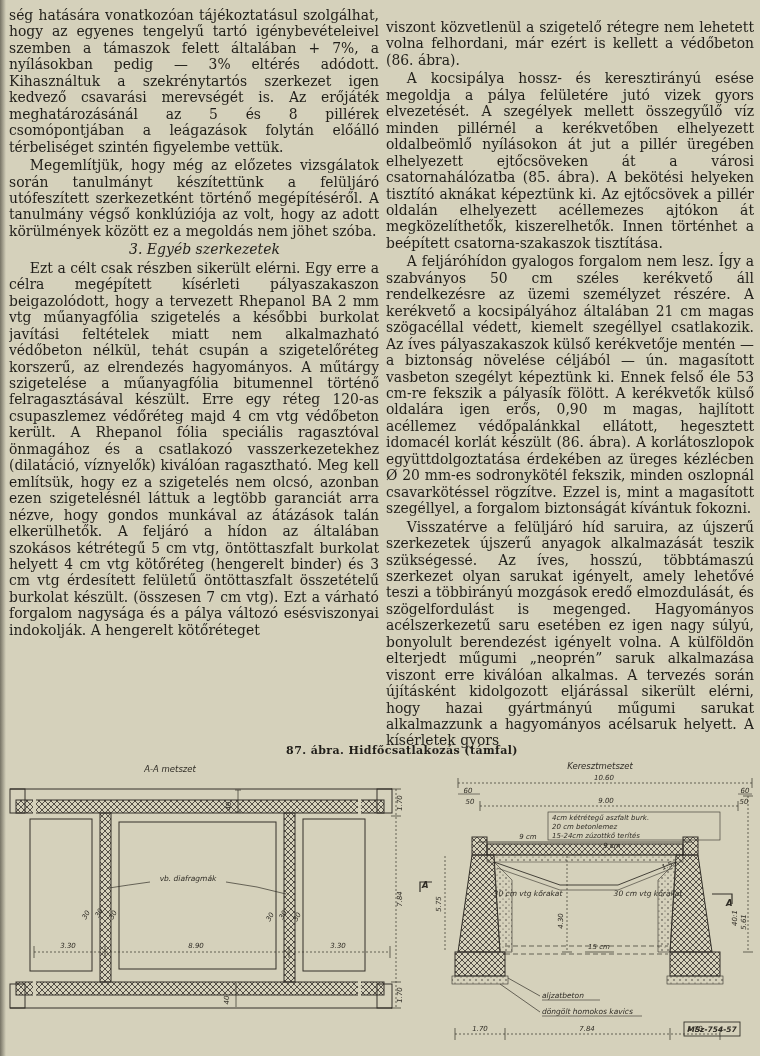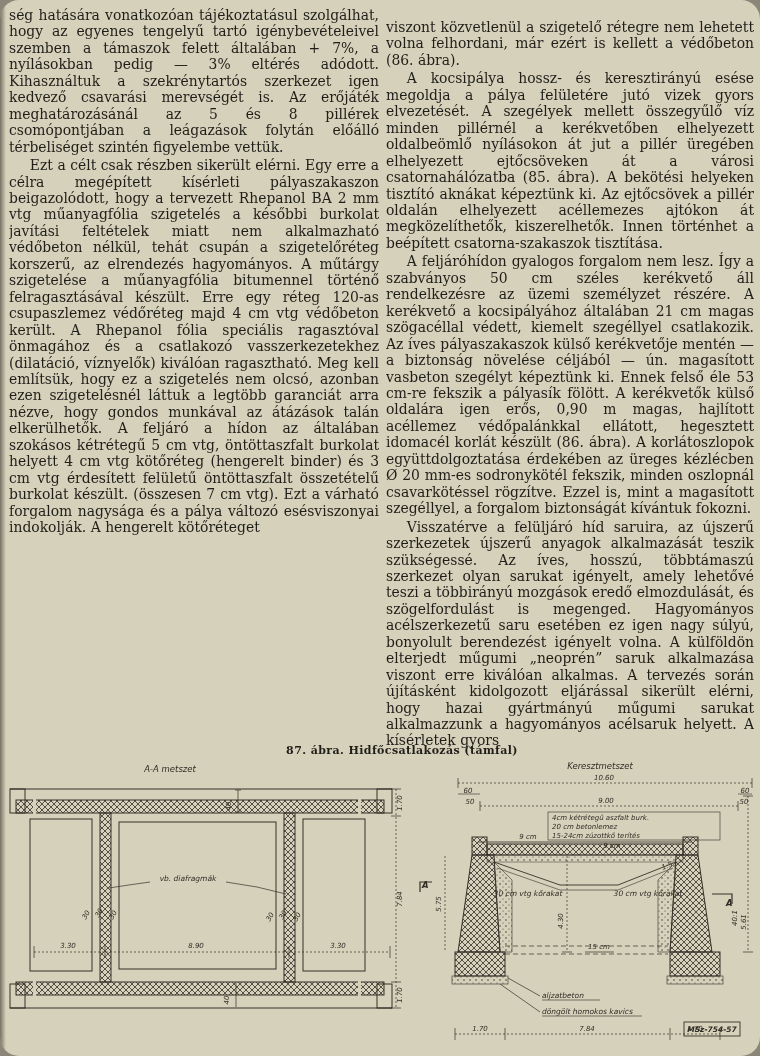--- a/index.html
+++ b/index.html
@@ -6,7 +6,7 @@
   .page{
     position:relative;width:760px;height:1056px;overflow:hidden;
     background:#d5d1bb;
-    font-family:"DejaVu Serif", serif;color:#201e19;border-radius:19px;
+    font-family:"DejaVu Serif", serif;color:#201e19;
   }
   .gutter{position:absolute;left:0;top:0;width:6px;height:1056px;
     background:linear-gradient(90deg, rgba(40,38,30,.55), rgba(40,38,30,0));}

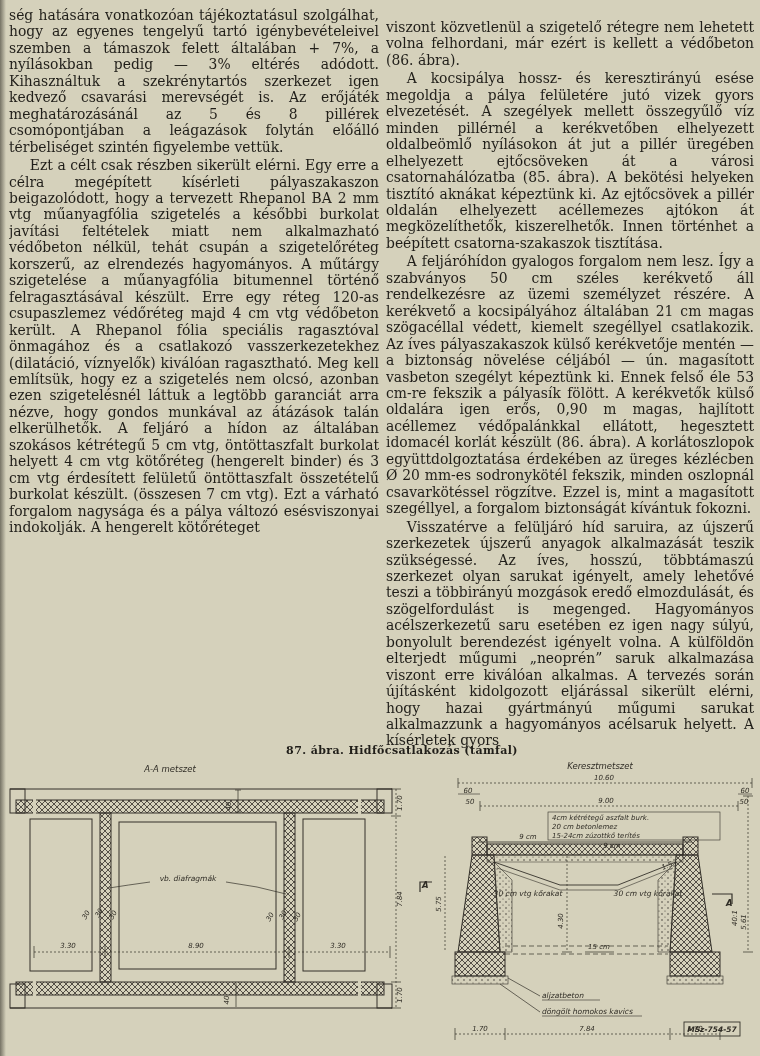--- a/index.html
+++ b/index.html
@@ -35,6 +35,7 @@
 
   <div class="col col-left">
     <p class="noindent">ség hatására vonatkozóan tájékoztatásul szolgálhat, hogy az egyenes tengelyű tartó igénybevételeivel szemben a támaszok felett általában + 7%, a nyílásokban pedig — 3% eltérés adódott. Kihasználtuk a szekrénytartós szerkezet igen kedvező csavarási merevségét is. Az erőjáték meghatározásánál az 5 és 8 pillérek csomópontjában a leágazások folytán előálló térbeliséget szintén figyelembe vettük.</p>
+    <p>Megemlítjük, hogy még az előzetes vizsgálatok során tanulmányt készítettünk a felüljáró utófeszített szerkezetként történő megépítéséről. A tanulmány végső konklúziója az volt, hogy az adott körülmények között ez a megoldás nem jöhet szóba.</p>
     <p>Ezt a célt csak részben sikerült elérni. Egy erre a célra megépített kísérleti pályaszakaszon beigazolódott, hogy a tervezett Rhepanol BA 2 mm vtg műanyagfólia szigetelés a későbbi burkolat javítási feltételek miatt nem alkalmazható védőbeton nélkül, tehát csupán a szigetelőréteg korszerű, az elrendezés hagyományos. A műtárgy szigetelése a műanyagfólia bitumennel történő felragasztásával készült. Erre egy réteg 120-as csupaszlemez védőréteg majd 4 cm vtg védőbeton került. A Rhepanol fólia speciális ragasztóval önmagához és a csatlakozó vasszerkezetekhez (dilatáció, víznyelők) kiválóan ragasztható. Meg kell említsük, hogy ez a szigetelés nem olcsó, azonban ezen szigetelésnél láttuk a legtöbb garanciát arra nézve, hogy gondos munkával az átázások talán elkerülhetők. A feljáró a hídon az általában szokásos kétrétegű 5 cm vtg, öntöttaszfalt burkolat helyett 4 cm vtg kötőréteg (hengerelt binder) és 3 cm vtg érdesített felületű öntöttaszfalt összetételű burkolat készült. (összesen 7 cm vtg). Ezt a várható forgalom nagysága és a pálya változó esésviszonyai indokolják. A hengerelt kötőréteget</p>
   </div>
 

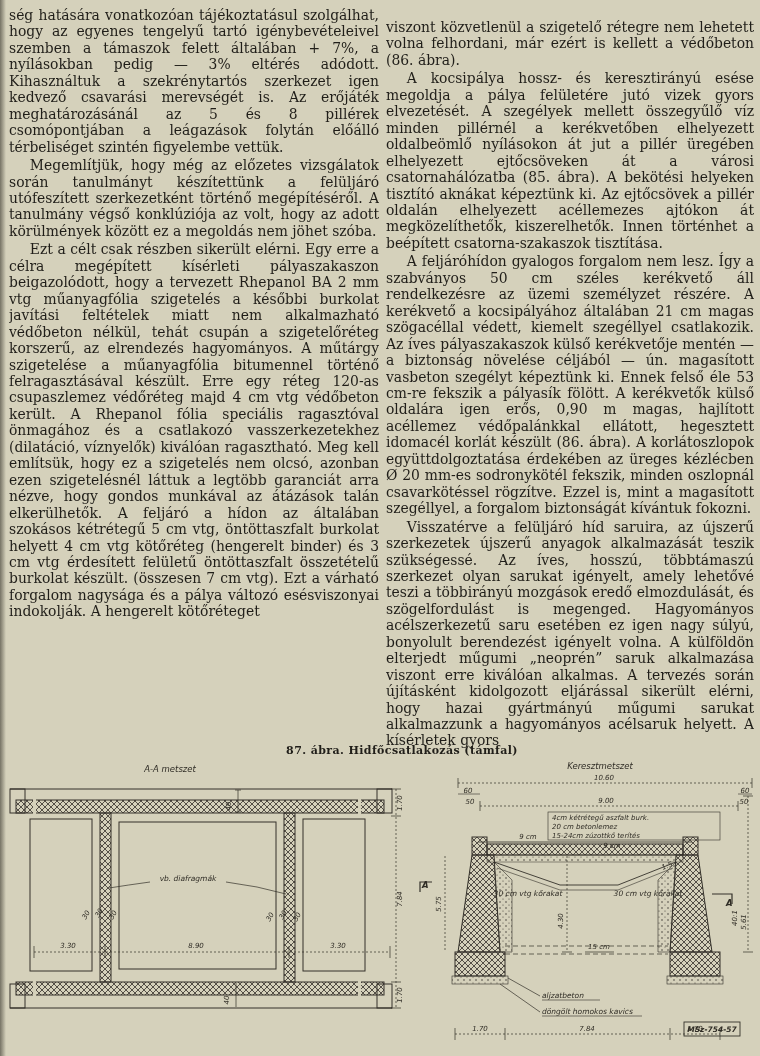--- a/index.html
+++ b/index.html
@@ -36,6 +36,7 @@
   <div class="col col-left">
     <p class="noindent">ség hatására vonatkozóan tájékoztatásul szolgálhat, hogy az egyenes tengelyű tartó igénybevételeivel szemben a támaszok felett általában + 7%, a nyílásokban pedig — 3% eltérés adódott. Kihasználtuk a szekrénytartós szerkezet igen kedvező csavarási merevségét is. Az erőjáték meghatározásánál az 5 és 8 pillérek csomópontjában a leágazások folytán előálló térbeliséget szintén figyelembe vettük.</p>
     <p>Megemlítjük, hogy még az előzetes vizsgálatok során tanulmányt készítettünk a felüljáró utófeszített szerkezetként történő megépítéséről. A tanulmány végső konklúziója az volt, hogy az adott körülmények között ez a megoldás nem jöhet szóba.</p>
+    <p class="heading">3. Egyéb szerkezetek</p>
     <p>Ezt a célt csak részben sikerült elérni. Egy erre a célra megépített kísérleti pályaszakaszon beigazolódott, hogy a tervezett Rhepanol BA 2 mm vtg műanyagfólia szigetelés a későbbi burkolat javítási feltételek miatt nem alkalmazható védőbeton nélkül, tehát csupán a szigetelőréteg korszerű, az elrendezés hagyományos. A műtárgy szigetelése a műanyagfólia bitumennel történő felragasztásával készült. Erre egy réteg 120-as csupaszlemez védőréteg majd 4 cm vtg védőbeton került. A Rhepanol fólia speciális ragasztóval önmagához és a csatlakozó vasszerkezetekhez (dilatáció, víznyelők) kiválóan ragasztható. Meg kell említsük, hogy ez a szigetelés nem olcsó, azonban ezen szigetelésnél láttuk a legtöbb garanciát arra nézve, hogy gondos munkával az átázások talán elkerülhetők. A feljáró a hídon az általában szokásos kétrétegű 5 cm vtg, öntöttaszfalt burkolat helyett 4 cm vtg kötőréteg (hengerelt binder) és 3 cm vtg érdesített felületű öntöttaszfalt összetételű burkolat készült. (összesen 7 cm vtg). Ezt a várható forgalom nagysága és a pálya változó esésviszonyai indokolják. A hengerelt kötőréteget</p>
   </div>
 

